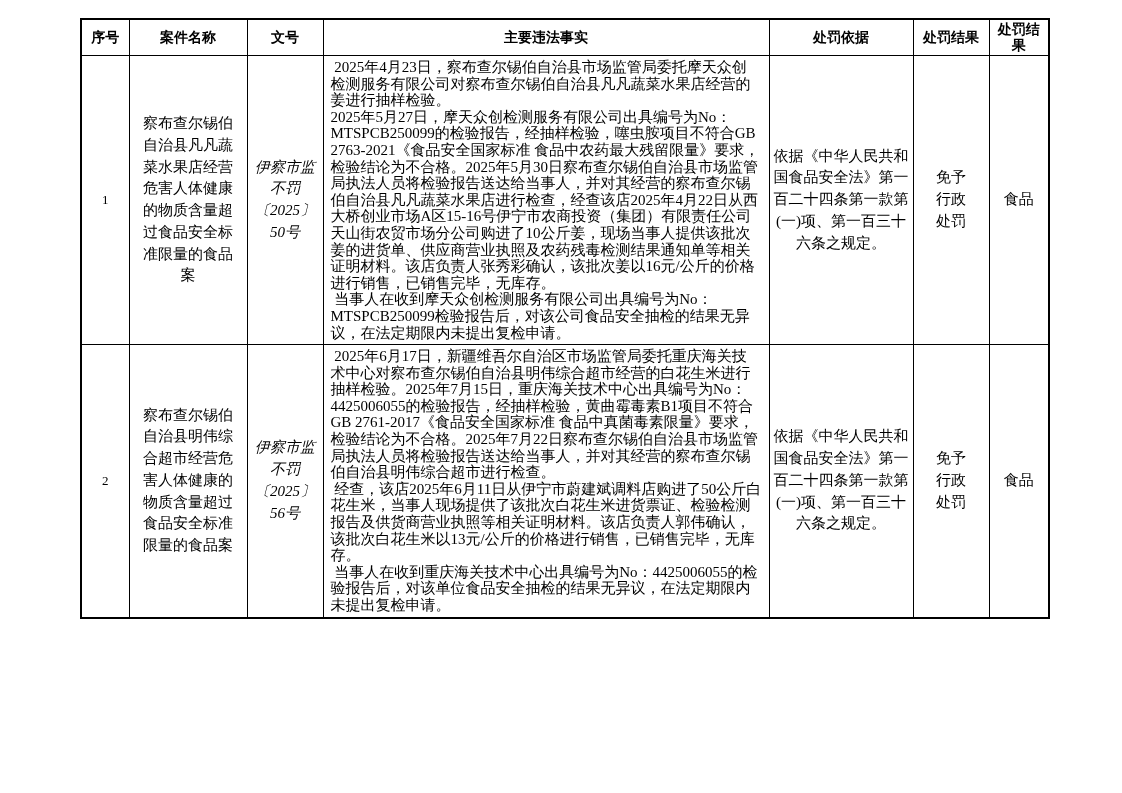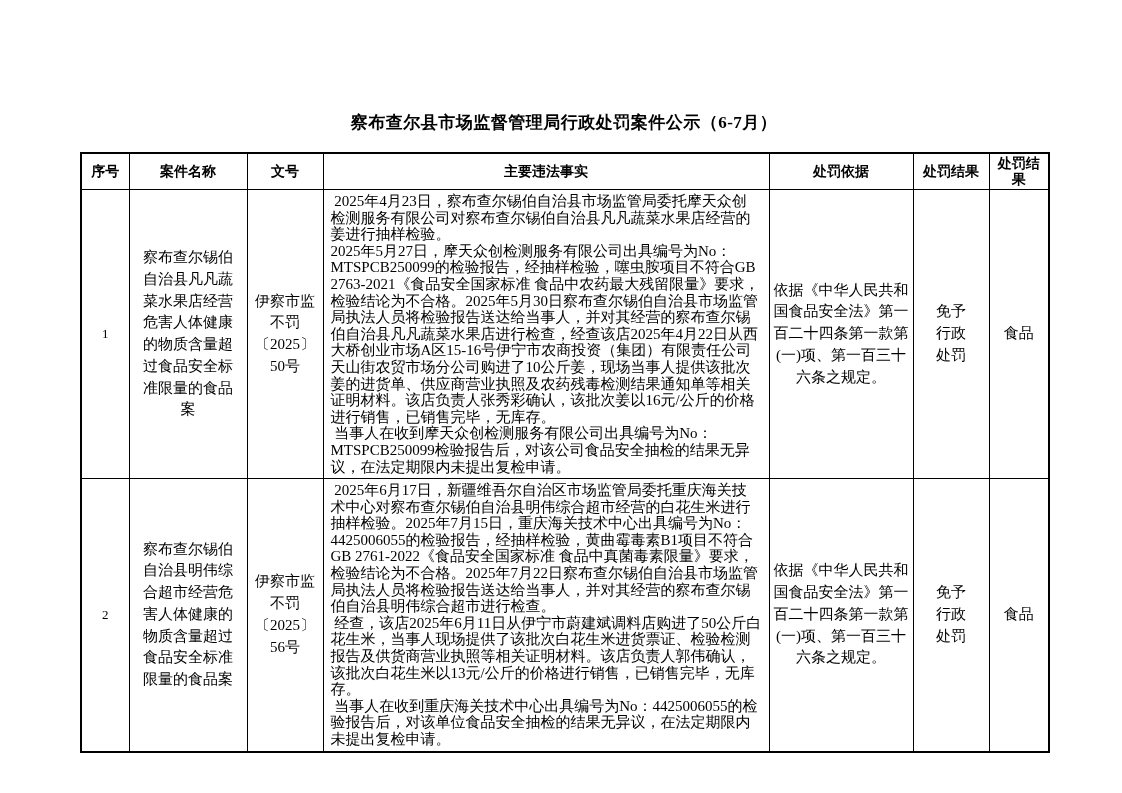--- a/index.html
+++ b/index.html
@@ -81,7 +81,6 @@
 
 <div class="page">
 
-  <div class="doc-title">察布查尔县市场监督管理局行政处罚案件公示（6-7月）</div>
 
   <table class="penalty-table">
     <colgroup>

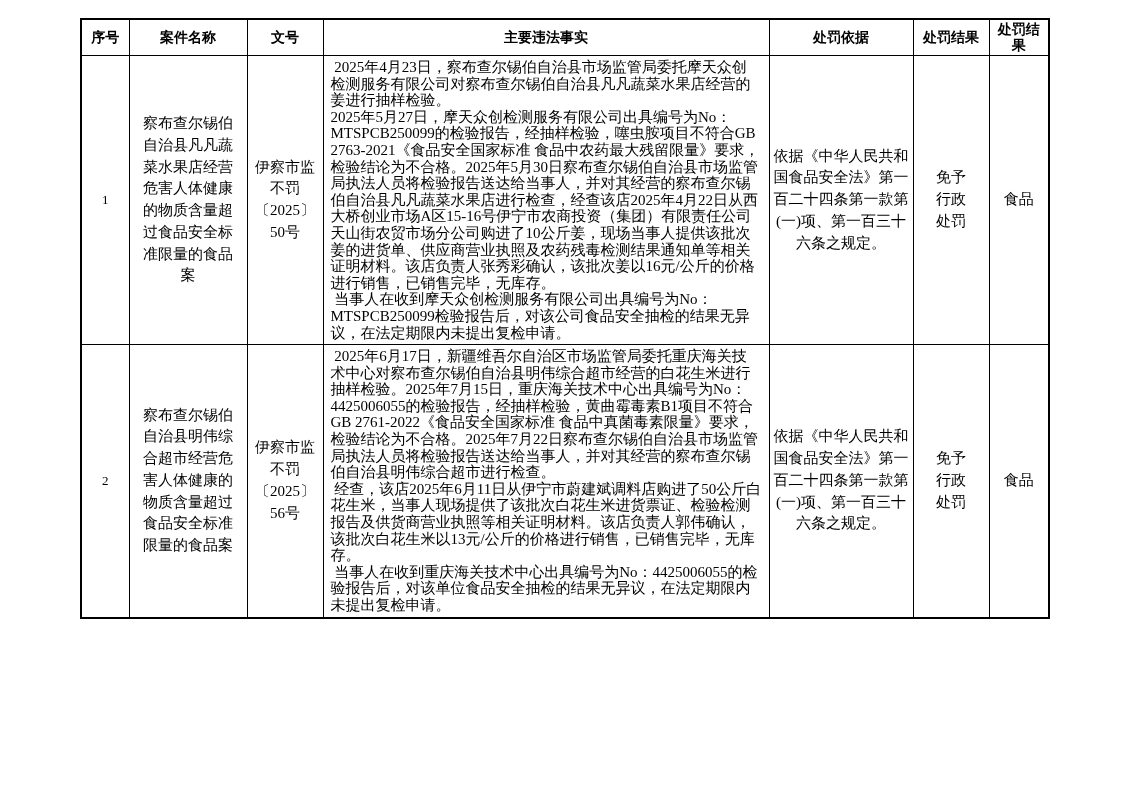--- a/index.html
+++ b/index.html
@@ -60,7 +60,7 @@
   tr.case-row-2 { height: 252px; }
   td.cell-index { font-size: 13px; }
   td.cell-case-name { padding: 2px 9px; line-height: 1.45; }
-  td.cell-doc-no { padding: 2px 6px; line-height: 1.45; }
+  td.cell-doc-no { padding: 2px 6px; line-height: 1.45; font-style: italic; }
   td.cell-facts {
     text-align: left;
     vertical-align: top;

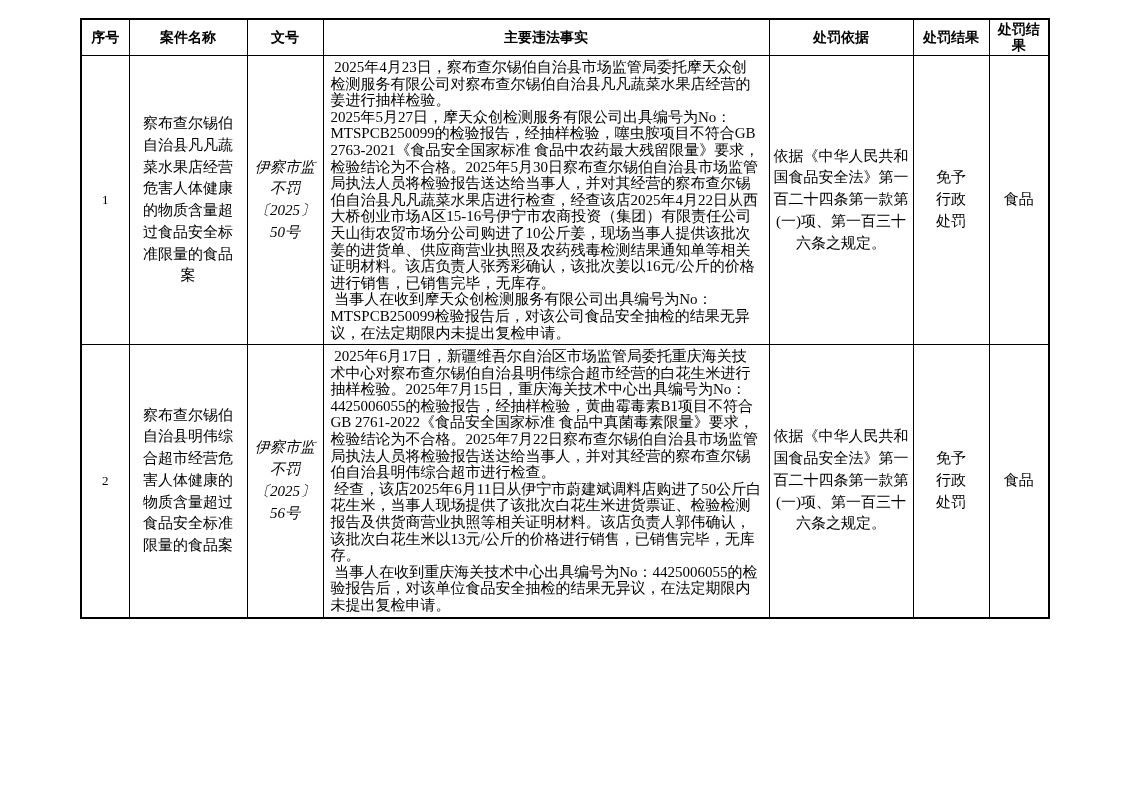--- a/index.html
+++ b/index.html
@@ -122,7 +122,7 @@
         <td class="cell-case-name">察布查尔锡伯自治县明伟综合超市经营危害人体健康的物质含量超过食品安全标准限量的食品案</td>
         <td class="cell-doc-no">伊察市监不罚〔2025〕56号</td>
         <td class="cell-facts">
-          <p> 2025年6月17日，新疆维吾尔自治区市场监管局委托重庆海关技术中心对察布查尔锡伯自治县明伟综合超市经营的白花生米进行抽样检验。2025年7月15日，重庆海关技术中心出具编号为No：4425006055的检验报告，经抽样检验，黄曲霉毒素B1项目不符合GB 2761-2022《食品安全国家标准 食品中真菌毒素限量》要求，检验结论为不合格。2025年7月22日察布查尔锡伯自治县市场监管局执法人员将检验报告送达给当事人，并对其经营的察布查尔锡伯自治县明伟综合超市进行检查。</p>
+          <p> 2025年6月17日，新疆维吾尔自治区市场监管局委托重庆海关技术中心对察布查尔锡伯自治县明伟综合超市经营的白花生米进行抽样检验。2025年7月15日，重庆海关技术中心出具编号为No：4425006055的检验报告，经抽样检验，黄曲霉毒素B1项目不符合GB 2761-2017《食品安全国家标准 食品中真菌毒素限量》要求，检验结论为不合格。2025年7月22日察布查尔锡伯自治县市场监管局执法人员将检验报告送达给当事人，并对其经营的察布查尔锡伯自治县明伟综合超市进行检查。</p>
           <p> 经查，该店2025年6月11日从伊宁市蔚建斌调料店购进了50公斤白花生米，当事人现场提供了该批次白花生米进货票证、检验检测报告及供货商营业执照等相关证明材料。该店负责人郭伟确认，该批次白花生米以13元/公斤的价格进行销售，已销售完毕，无库存。</p>
           <p> 当事人在收到重庆海关技术中心出具编号为No：4425006055的检验报告后，对该单位食品安全抽检的结果无异议，在法定期限内未提出复检申请。</p>
         </td>

